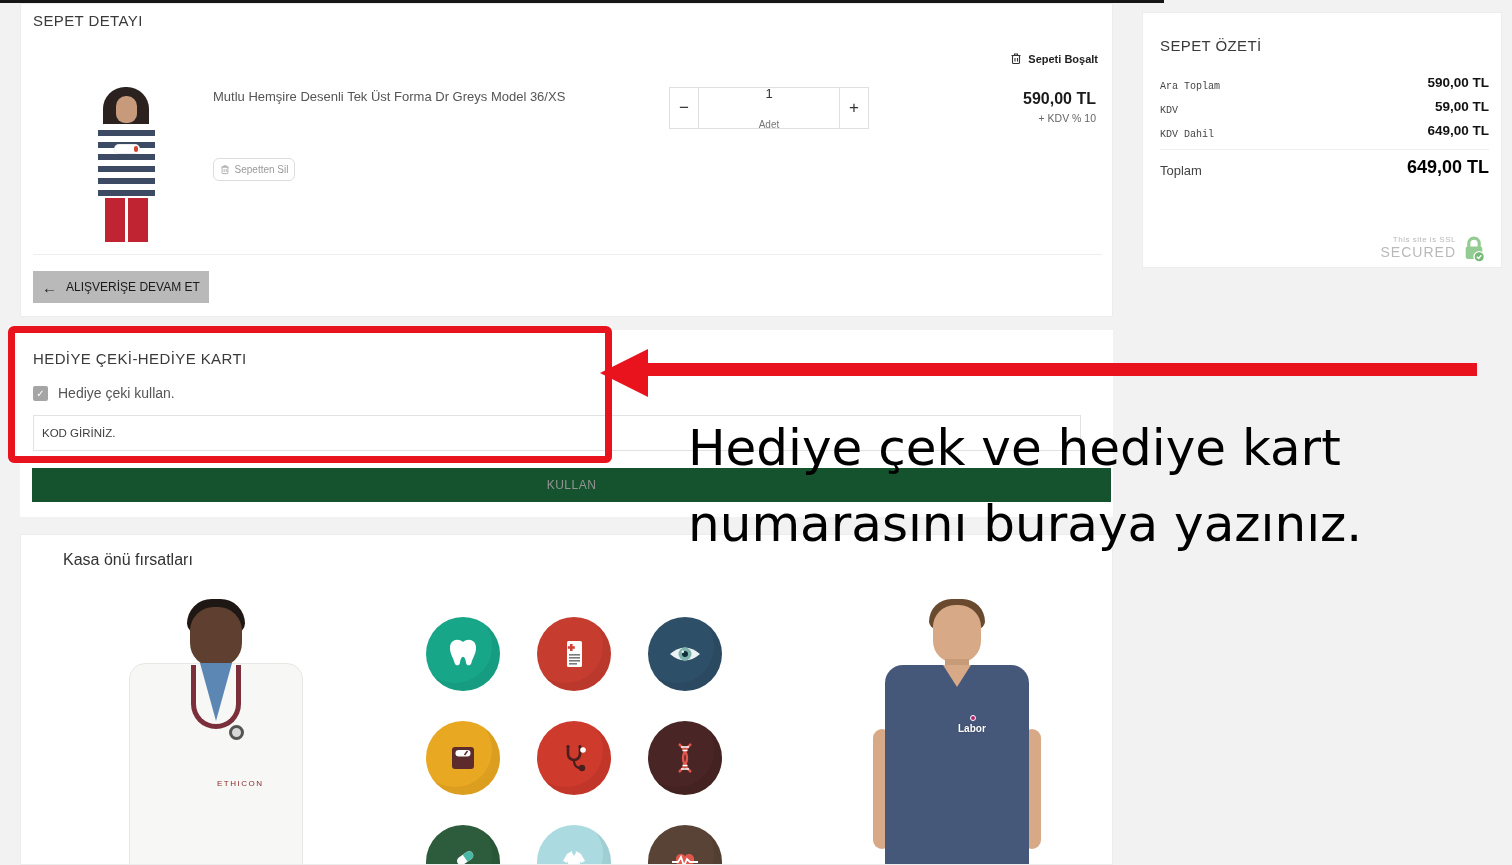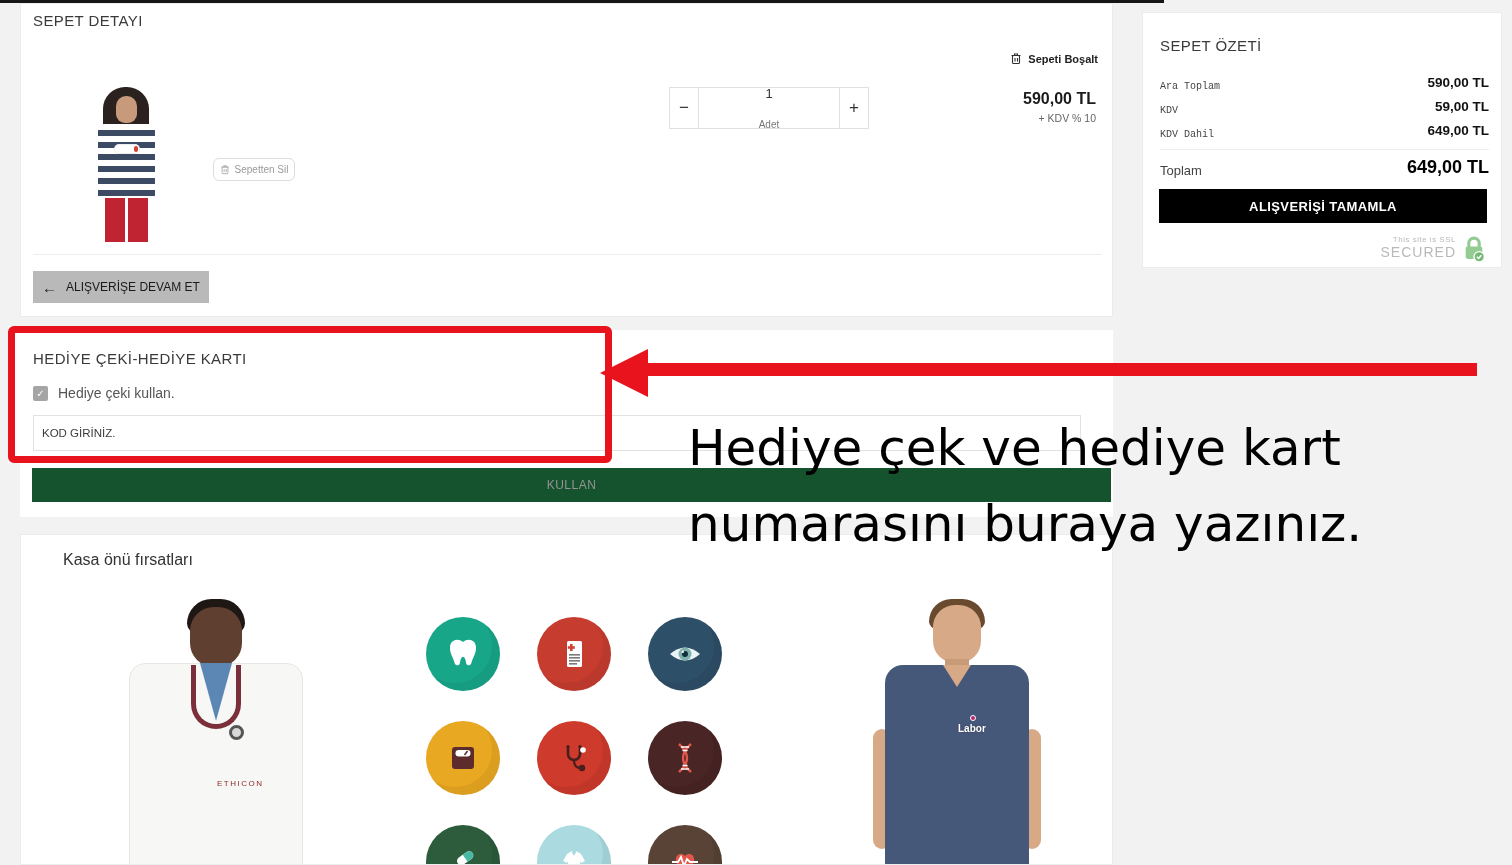--- a/index.html
+++ b/index.html
@@ -123,6 +123,7 @@
       <div class="fig-part" style="left:14px;top:111px;width:43px;height:44px;background:linear-gradient(90deg,#c02433 0 46%,#ffffff 46% 54%,#c02433 54% 100%);"></div>
     </div>
 
+    <div class="prod-title">Mutlu Hemşire Desenli Tek Üst Forma Dr Greys Model 36/XS</div>
 
     <div class="remove-btn">
       <svg class="trash" width="10" height="11" viewBox="0 0 12 13">

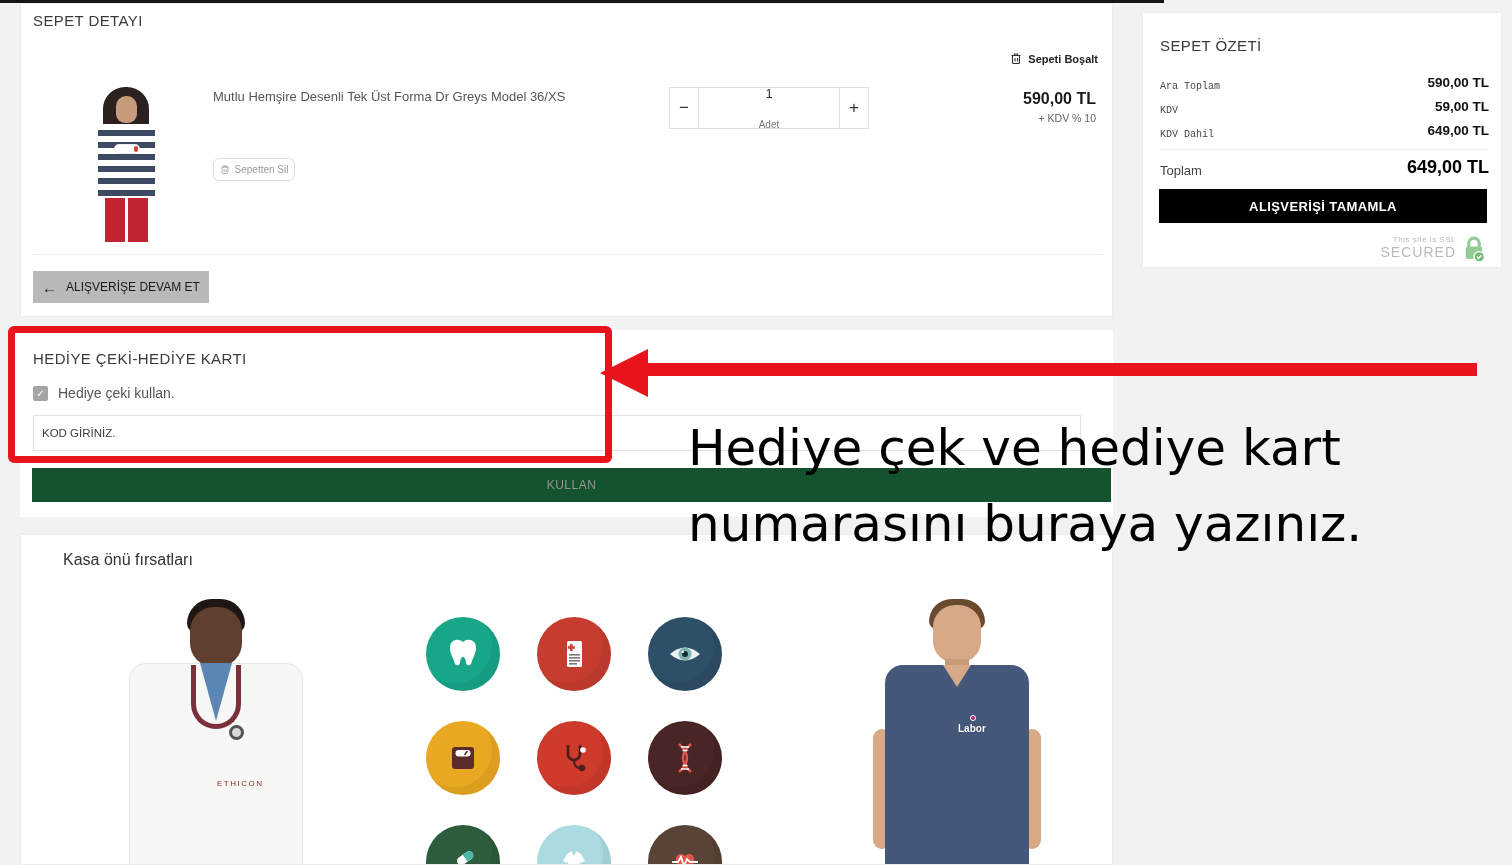--- a/index.html
+++ b/index.html
@@ -178,7 +178,6 @@
     <div class="total-label">Toplam</div>
     <div class="total-value">649,00 TL</div>
 
-    <div class="checkout-btn">ALIŞVERİŞİ TAMAMLA</div>
 
     <div class="ssl-badge">
       <div class="ssl-text">

